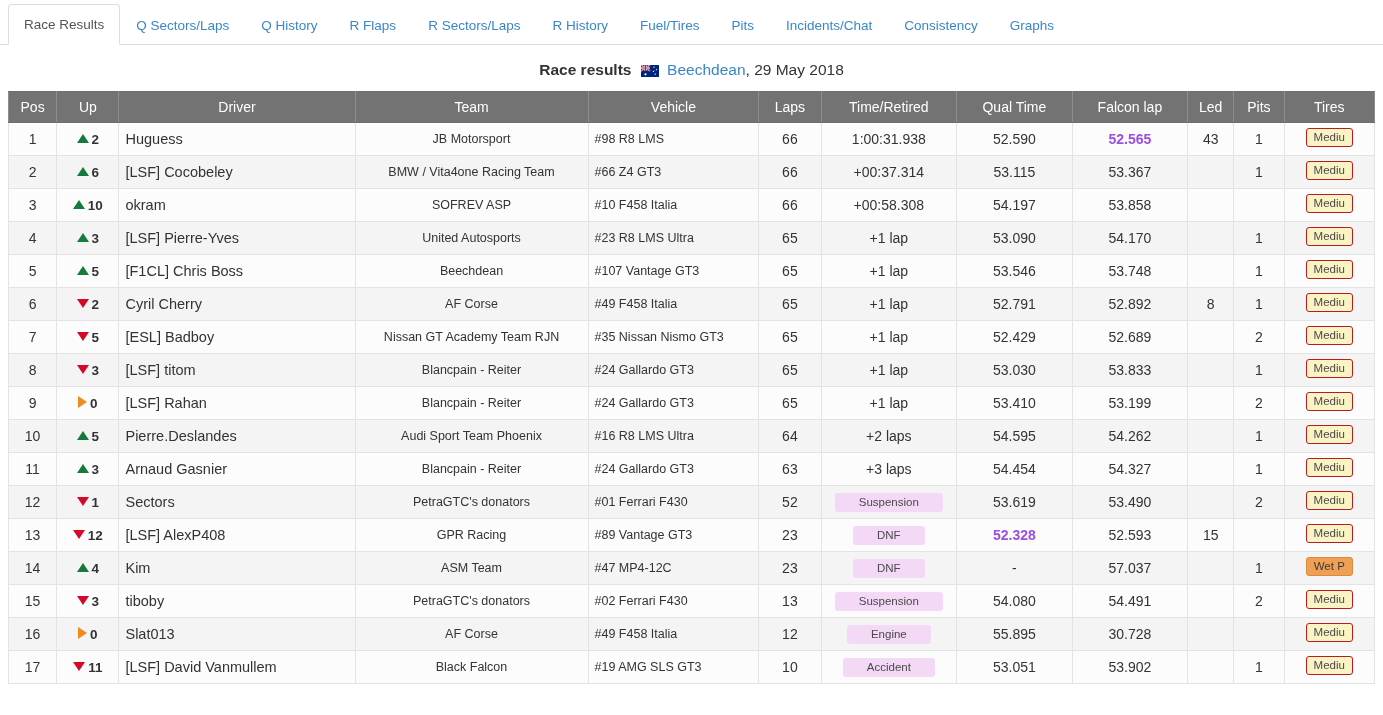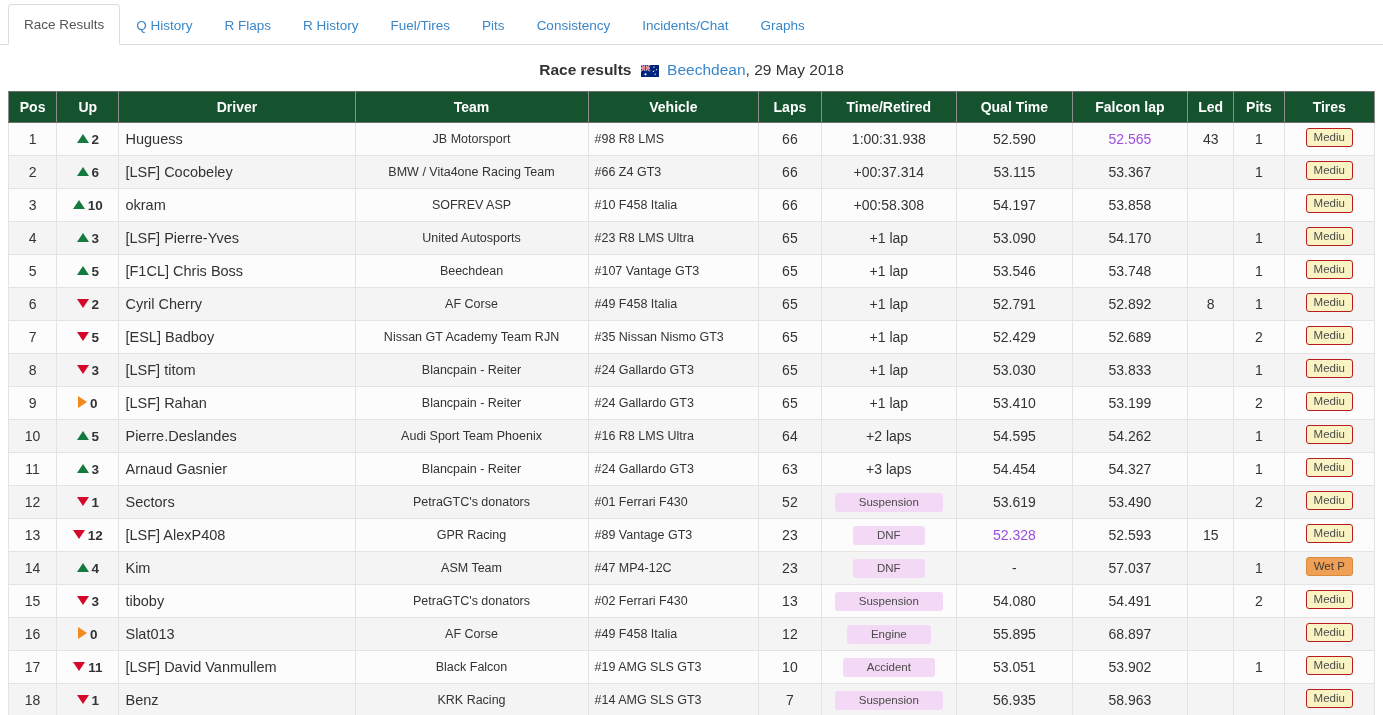--- a/index.html
+++ b/index.html
@@ -186,6 +186,7 @@
 
 <div class="tabbar" id="tabbar">
     <div class="tab active">Race Results</div>
+    <div class="tab">Q Sectors/Laps</div>
     <div class="tab">Q History</div>
     <div class="tab">R Flaps</div>
     <div class="tab">R History</div>

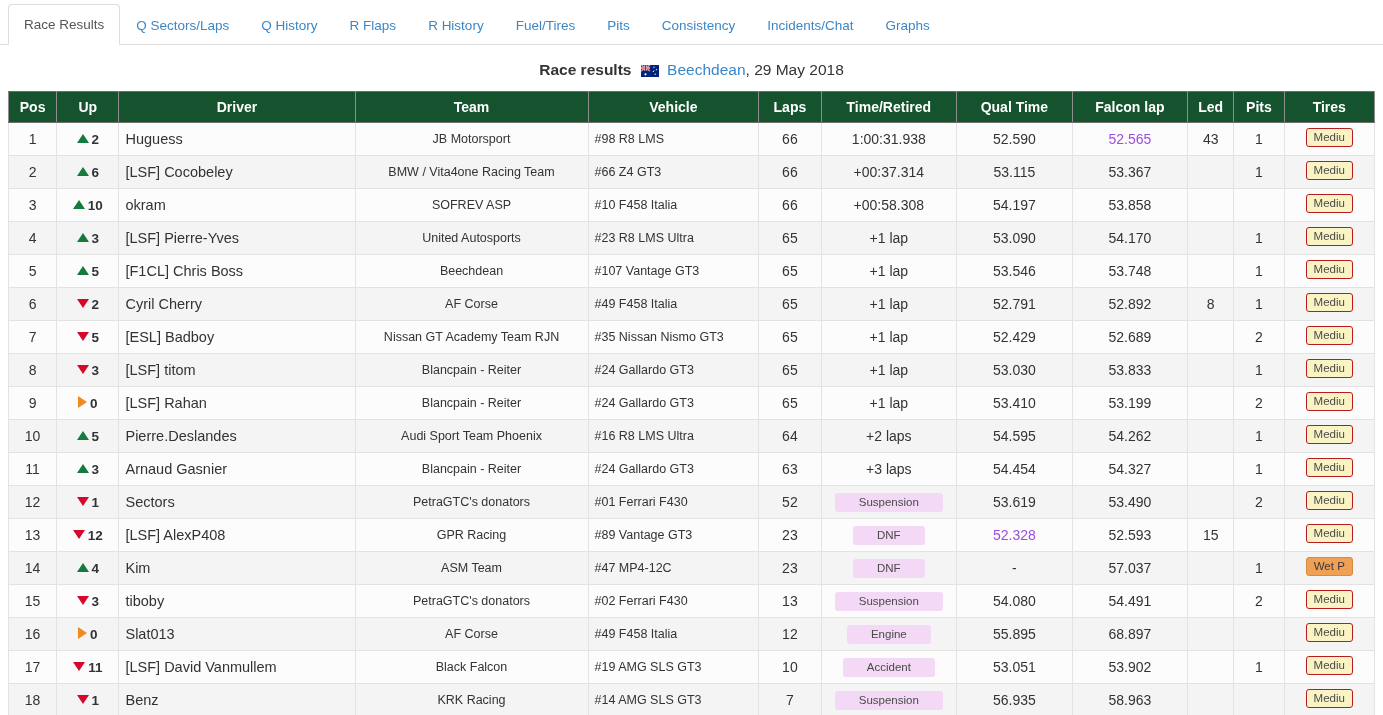--- a/index.html
+++ b/index.html
@@ -189,6 +189,7 @@
     <div class="tab">Q Sectors/Laps</div>
     <div class="tab">Q History</div>
     <div class="tab">R Flaps</div>
+    <div class="tab">R Sectors/Laps</div>
     <div class="tab">R History</div>
     <div class="tab">Fuel/Tires</div>
     <div class="tab">Pits</div>

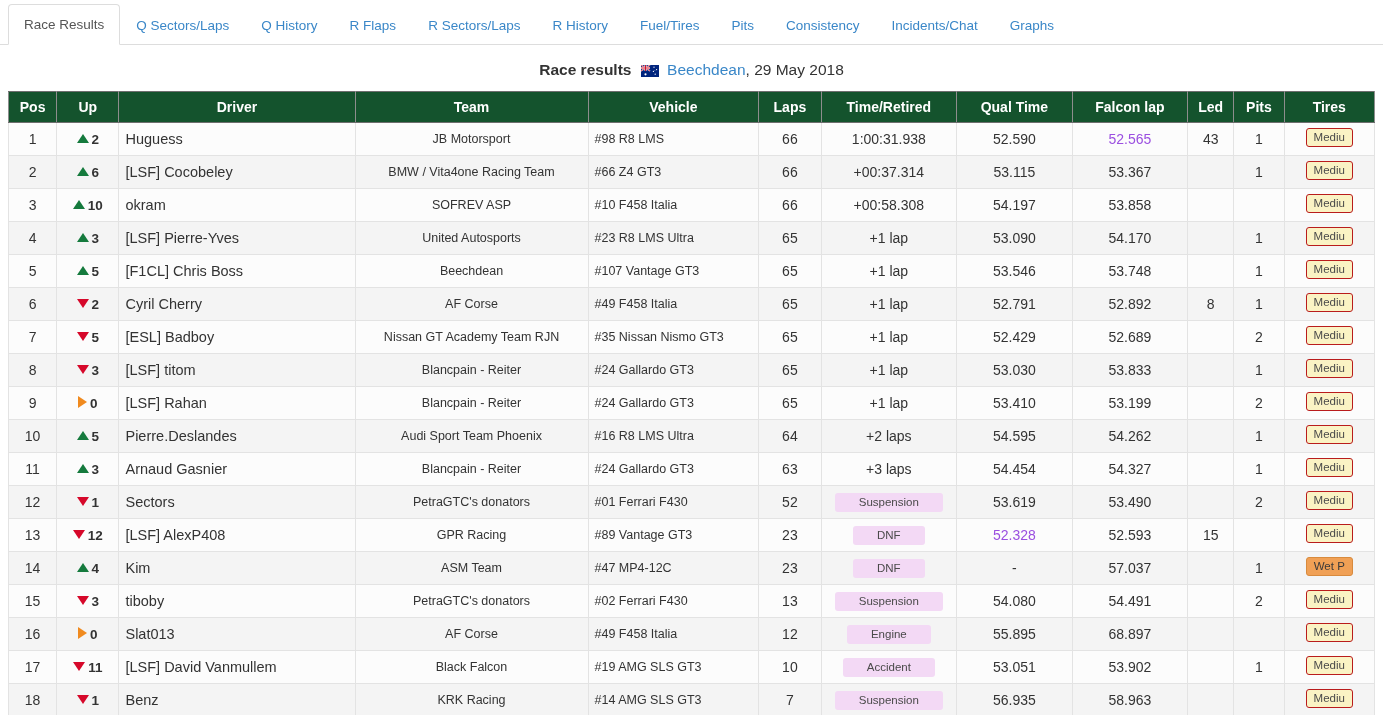--- a/index.html
+++ b/index.html
@@ -193,8 +193,8 @@
     <div class="tab">R History</div>
     <div class="tab">Fuel/Tires</div>
     <div class="tab">Pits</div>
+    <div class="tab">Incidents/Chat</div>
     <div class="tab">Consistency</div>
-    <div class="tab">Incidents/Chat</div>
     <div class="tab">Graphs</div>
   </div>
 

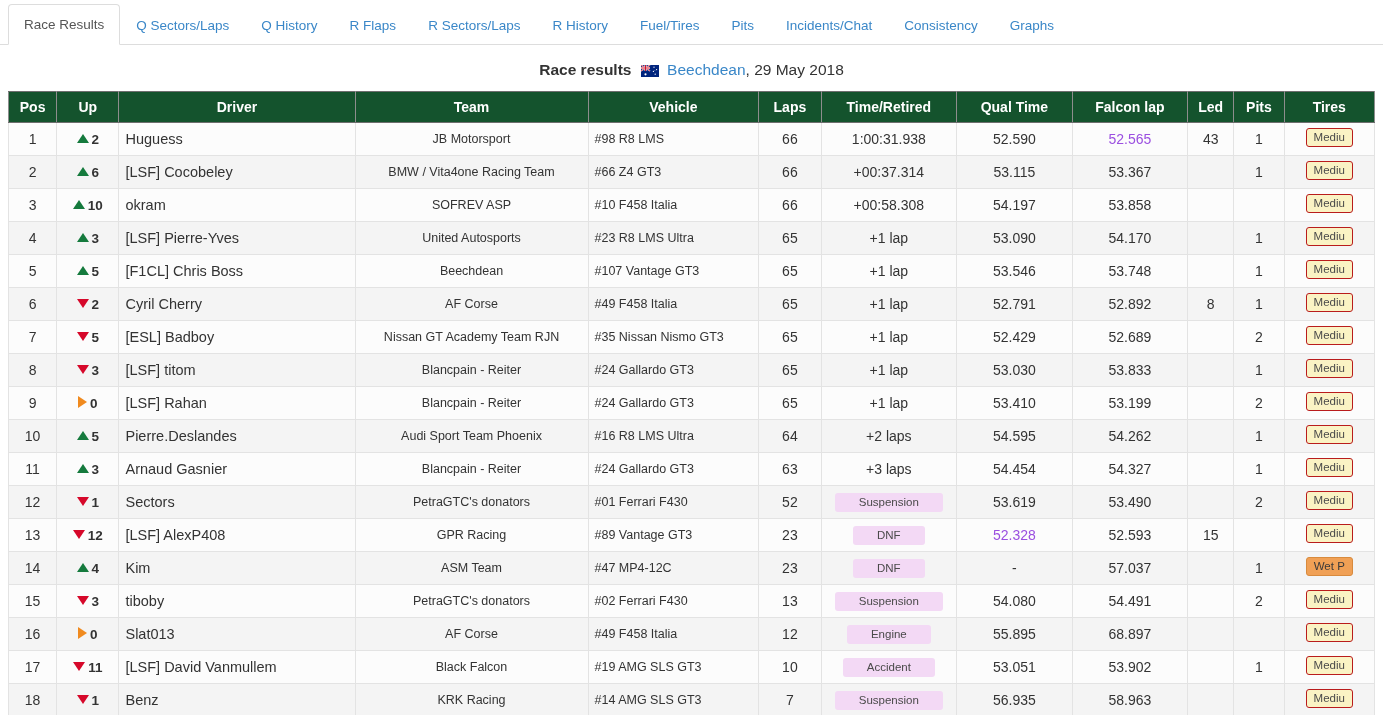--- a/index.html
+++ b/index.html
@@ -80,9 +80,9 @@
     table-layout: fixed;
   }
   table.results thead th {
-    background: #14532d;
+    background: #737373;
     color: #ffffff;
-    font-weight: bold;
+    font-weight: normal;
     font-size: 14px;
     text-align: center;
     padding: 7px 0;

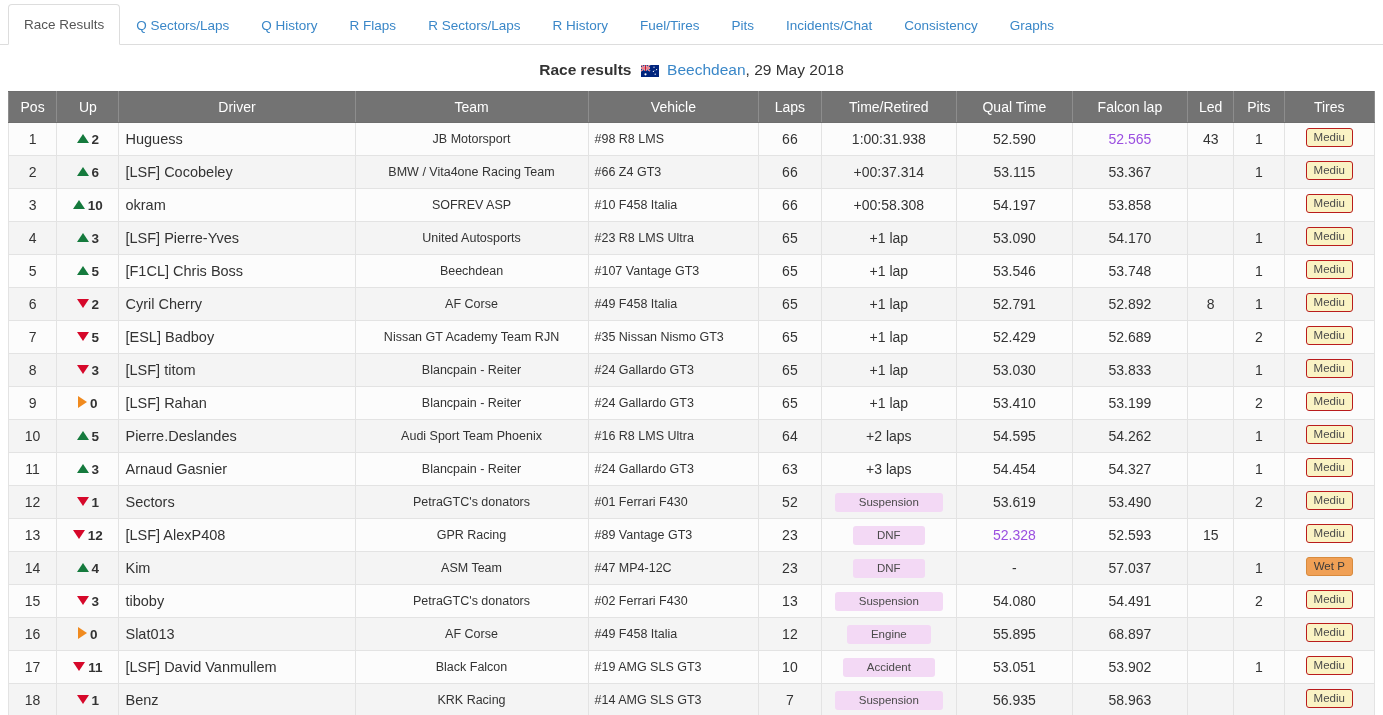--- a/index.html
+++ b/index.html
@@ -150,7 +150,7 @@
   .delta-val { font-weight: bold; }
 
   
-  .purple { color: #9b4fe0; font-weight: normal; }
+  .purple { color: #9b4fe0; font-weight: bold; }
 
   
   .badge {

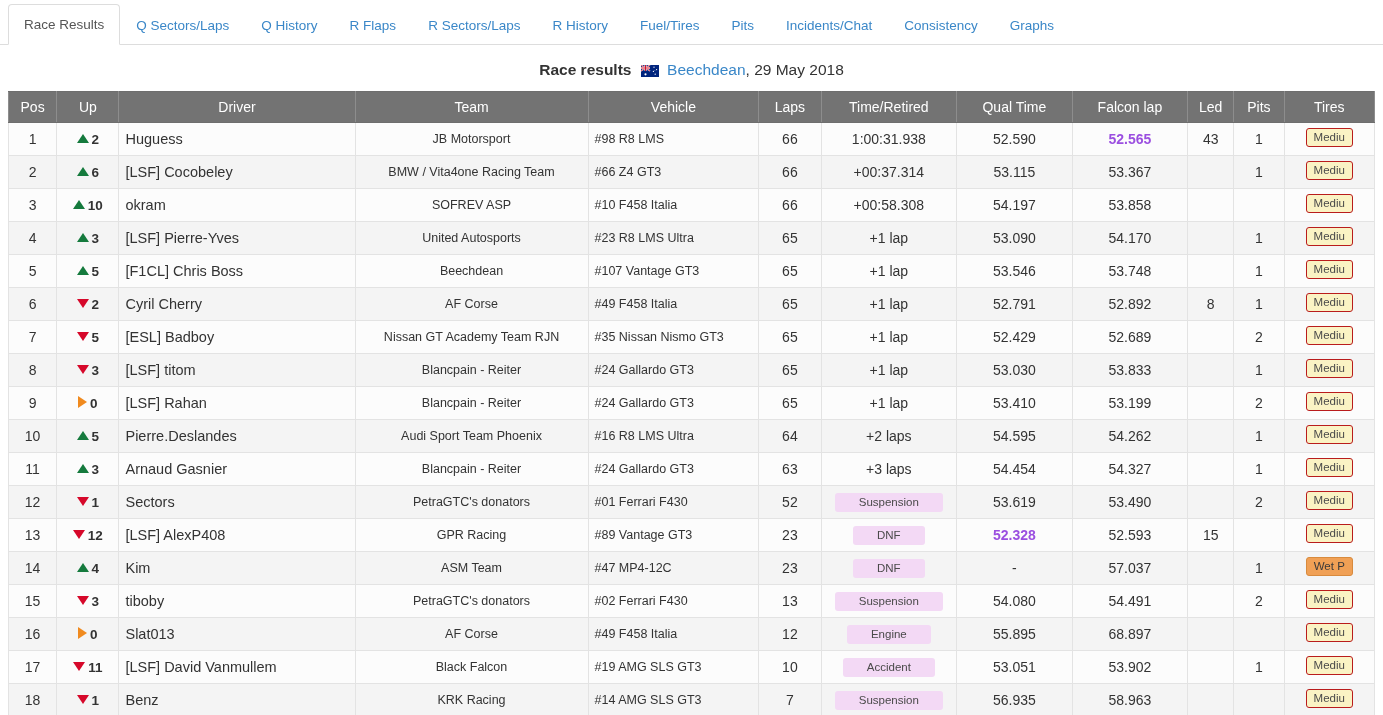--- a/index.html
+++ b/index.html
@@ -473,7 +473,7 @@
           <td class="c-num-cell">12</td>
           <td class="c-num-cell"><span class="badge badge-retired">Engine</span></td>
           <td class="c-num-cell">55.895</td>
-          <td class="c-num-cell">68.897</td>
+          <td class="c-num-cell">30.728</td>
           <td class="c-num-cell"></td>
           <td class="c-num-cell"></td>
           <td class="c-num-cell"><span class="badge badge-tire">Mediu</span></td>

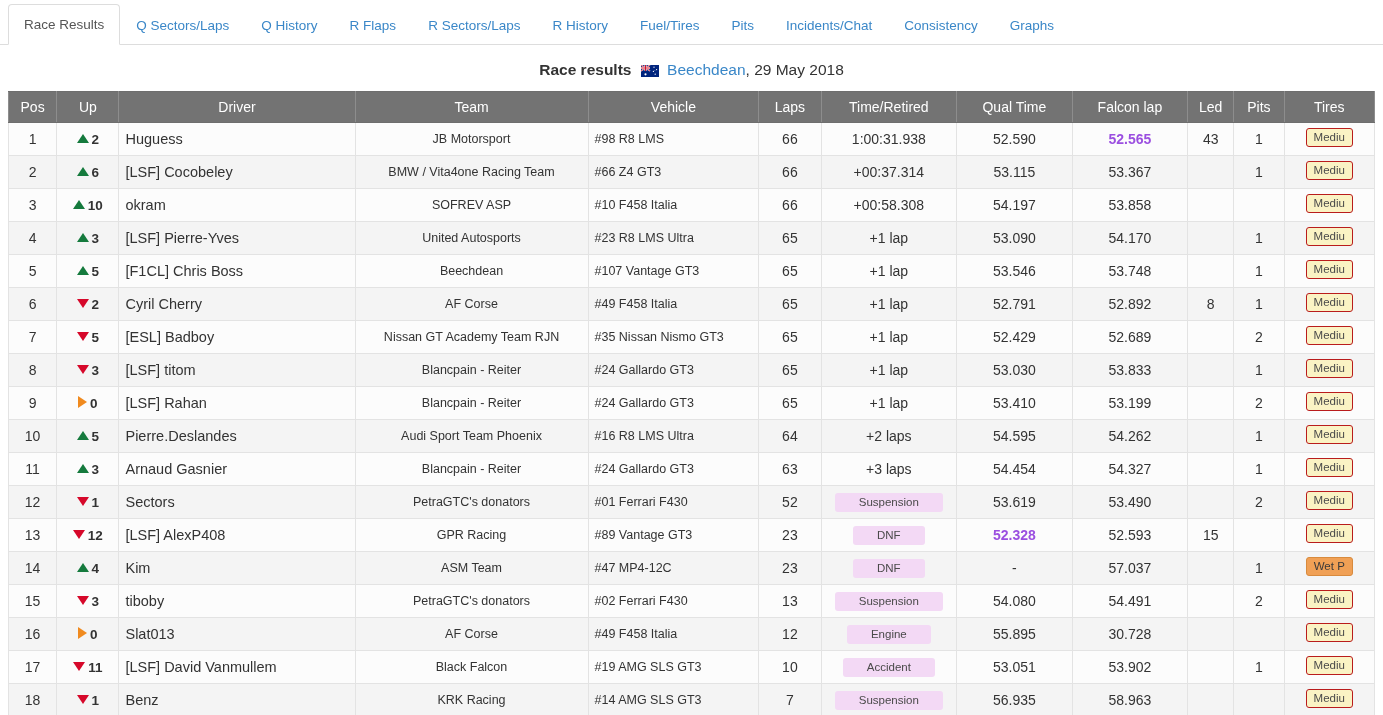--- a/index.html
+++ b/index.html
@@ -492,20 +492,6 @@
           <td class="c-num-cell">1</td>
           <td class="c-num-cell"><span class="badge badge-tire">Mediu</span></td>
         </tr>
-        <tr>
-          <td class="c-pos-cell">18</td>
-          <td class="c-up-cell"><span class="arrow down"></span><span class="delta-val">1</span></td>
-          <td class="c-driver-cell">Benz</td>
-          <td class="c-team-cell">KRK Racing</td>
-          <td class="c-veh-cell">#14 AMG SLS GT3</td>
-          <td class="c-num-cell">7</td>
-          <td class="c-num-cell"><span class="badge badge-retired">Suspension</span></td>
-          <td class="c-num-cell">56.935</td>
-          <td class="c-num-cell">58.963</td>
-          <td class="c-num-cell"></td>
-          <td class="c-num-cell"></td>
-          <td class="c-num-cell"><span class="badge badge-tire">Mediu</span></td>
-        </tr>
       </tbody>
   </table>
 </div>

